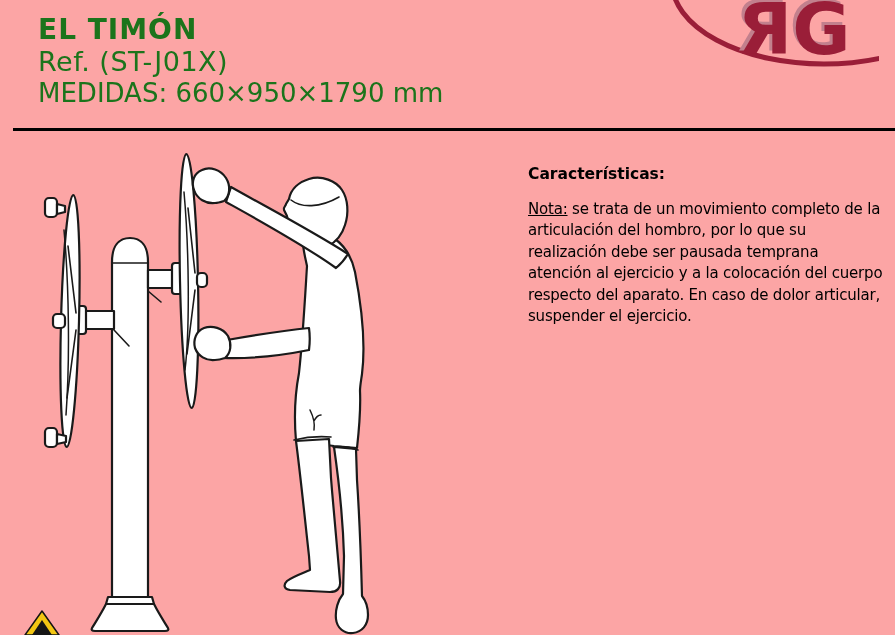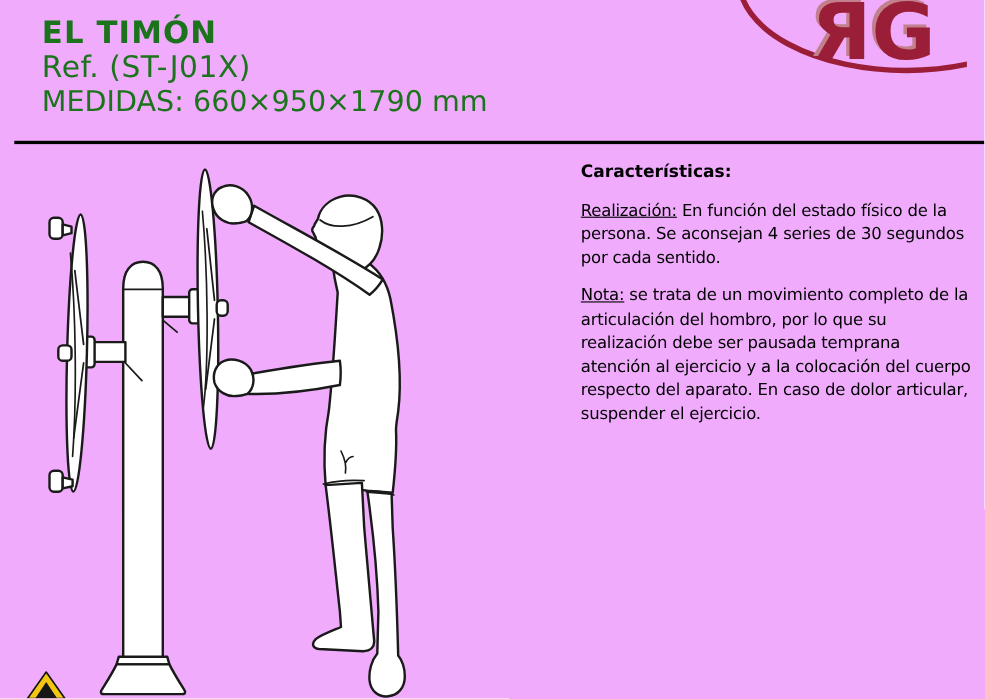--- a/index.html
+++ b/index.html
@@ -6,7 +6,7 @@
   * { box-sizing: border-box; }
   html,body { margin:0; padding:0; background:#fff; }
   .page {
-    position:relative; width:895px; height:635px; background:#f0abfc;
+    position:relative; width:895px; height:635px; background:#fca5a5;
     overflow:hidden; font-family:"DejaVu Sans","Liberation Sans",sans-serif;
     color:var(--ink);
   }

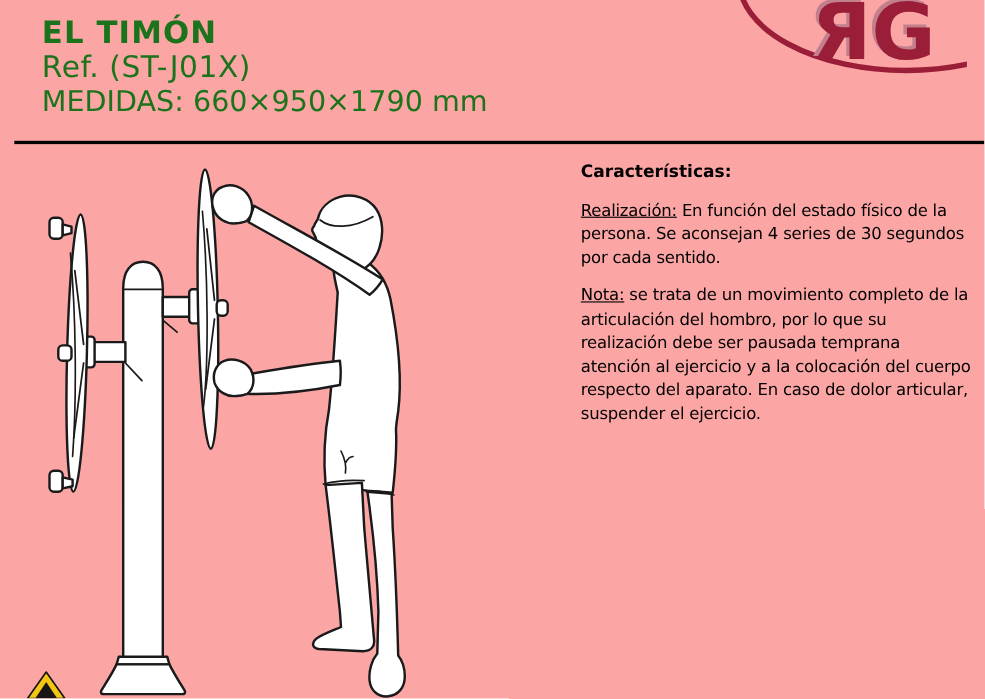--- a/index.html
+++ b/index.html
@@ -27,7 +27,7 @@
     position:absolute; left:528px; top:146px; width:358px;
     font-size:15px; line-height:21.5px; letter-spacing:-0.2px;
   }
-  .details h2 { font-size:15.5px; font-weight:bold; margin:0 0 13px; letter-spacing:0; }
+  .details h2 { font-size:15.5px; font-weight:bold; margin:18px 0 13px; letter-spacing:0; }
   .details p  { margin:0 0 13px; }
   .lbl { text-decoration:underline; }
 </style>

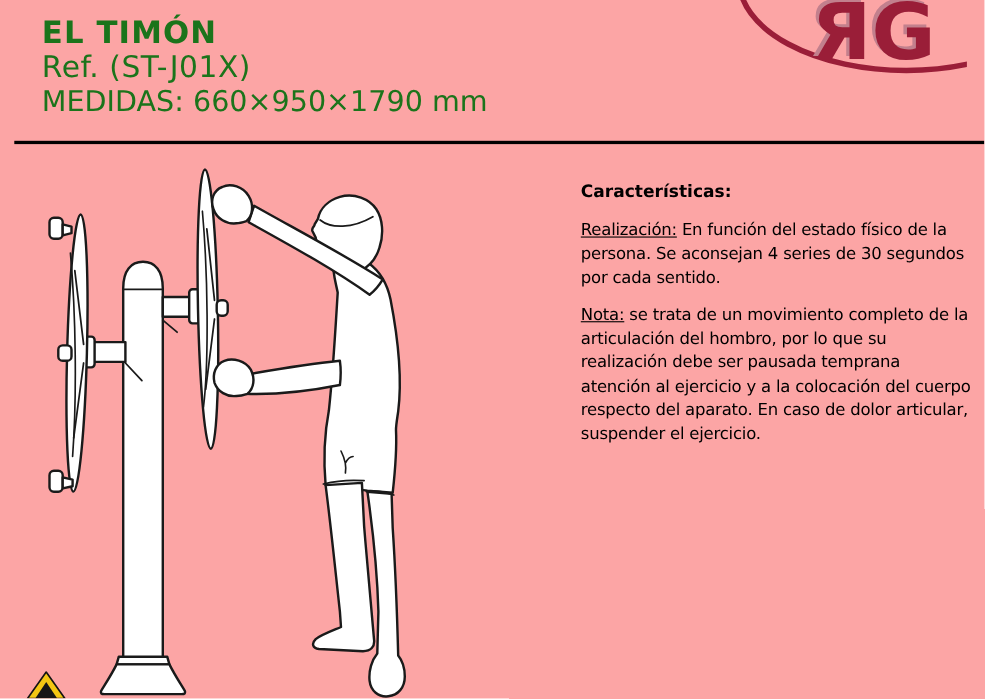--- a/index.html
+++ b/index.html
@@ -112,7 +112,6 @@
 
   <section class="details">
     <h2>Características:</h2>
-    <p><span class="lbl">Realización:</span> <span>En función del estado físico de la persona. Se aconsejan 4 series de 30 segundos por cada sentido.</span></p>
     <p><span class="lbl">Nota:</span> <span>se trata de un movimiento completo de la articulación del hombro, por lo que su realización debe ser pausada temprana atención al ejercicio y a la colocación del cuerpo respecto del aparato. En caso de dolor articular, suspender el ejercicio.</span></p>
   </section>
 

